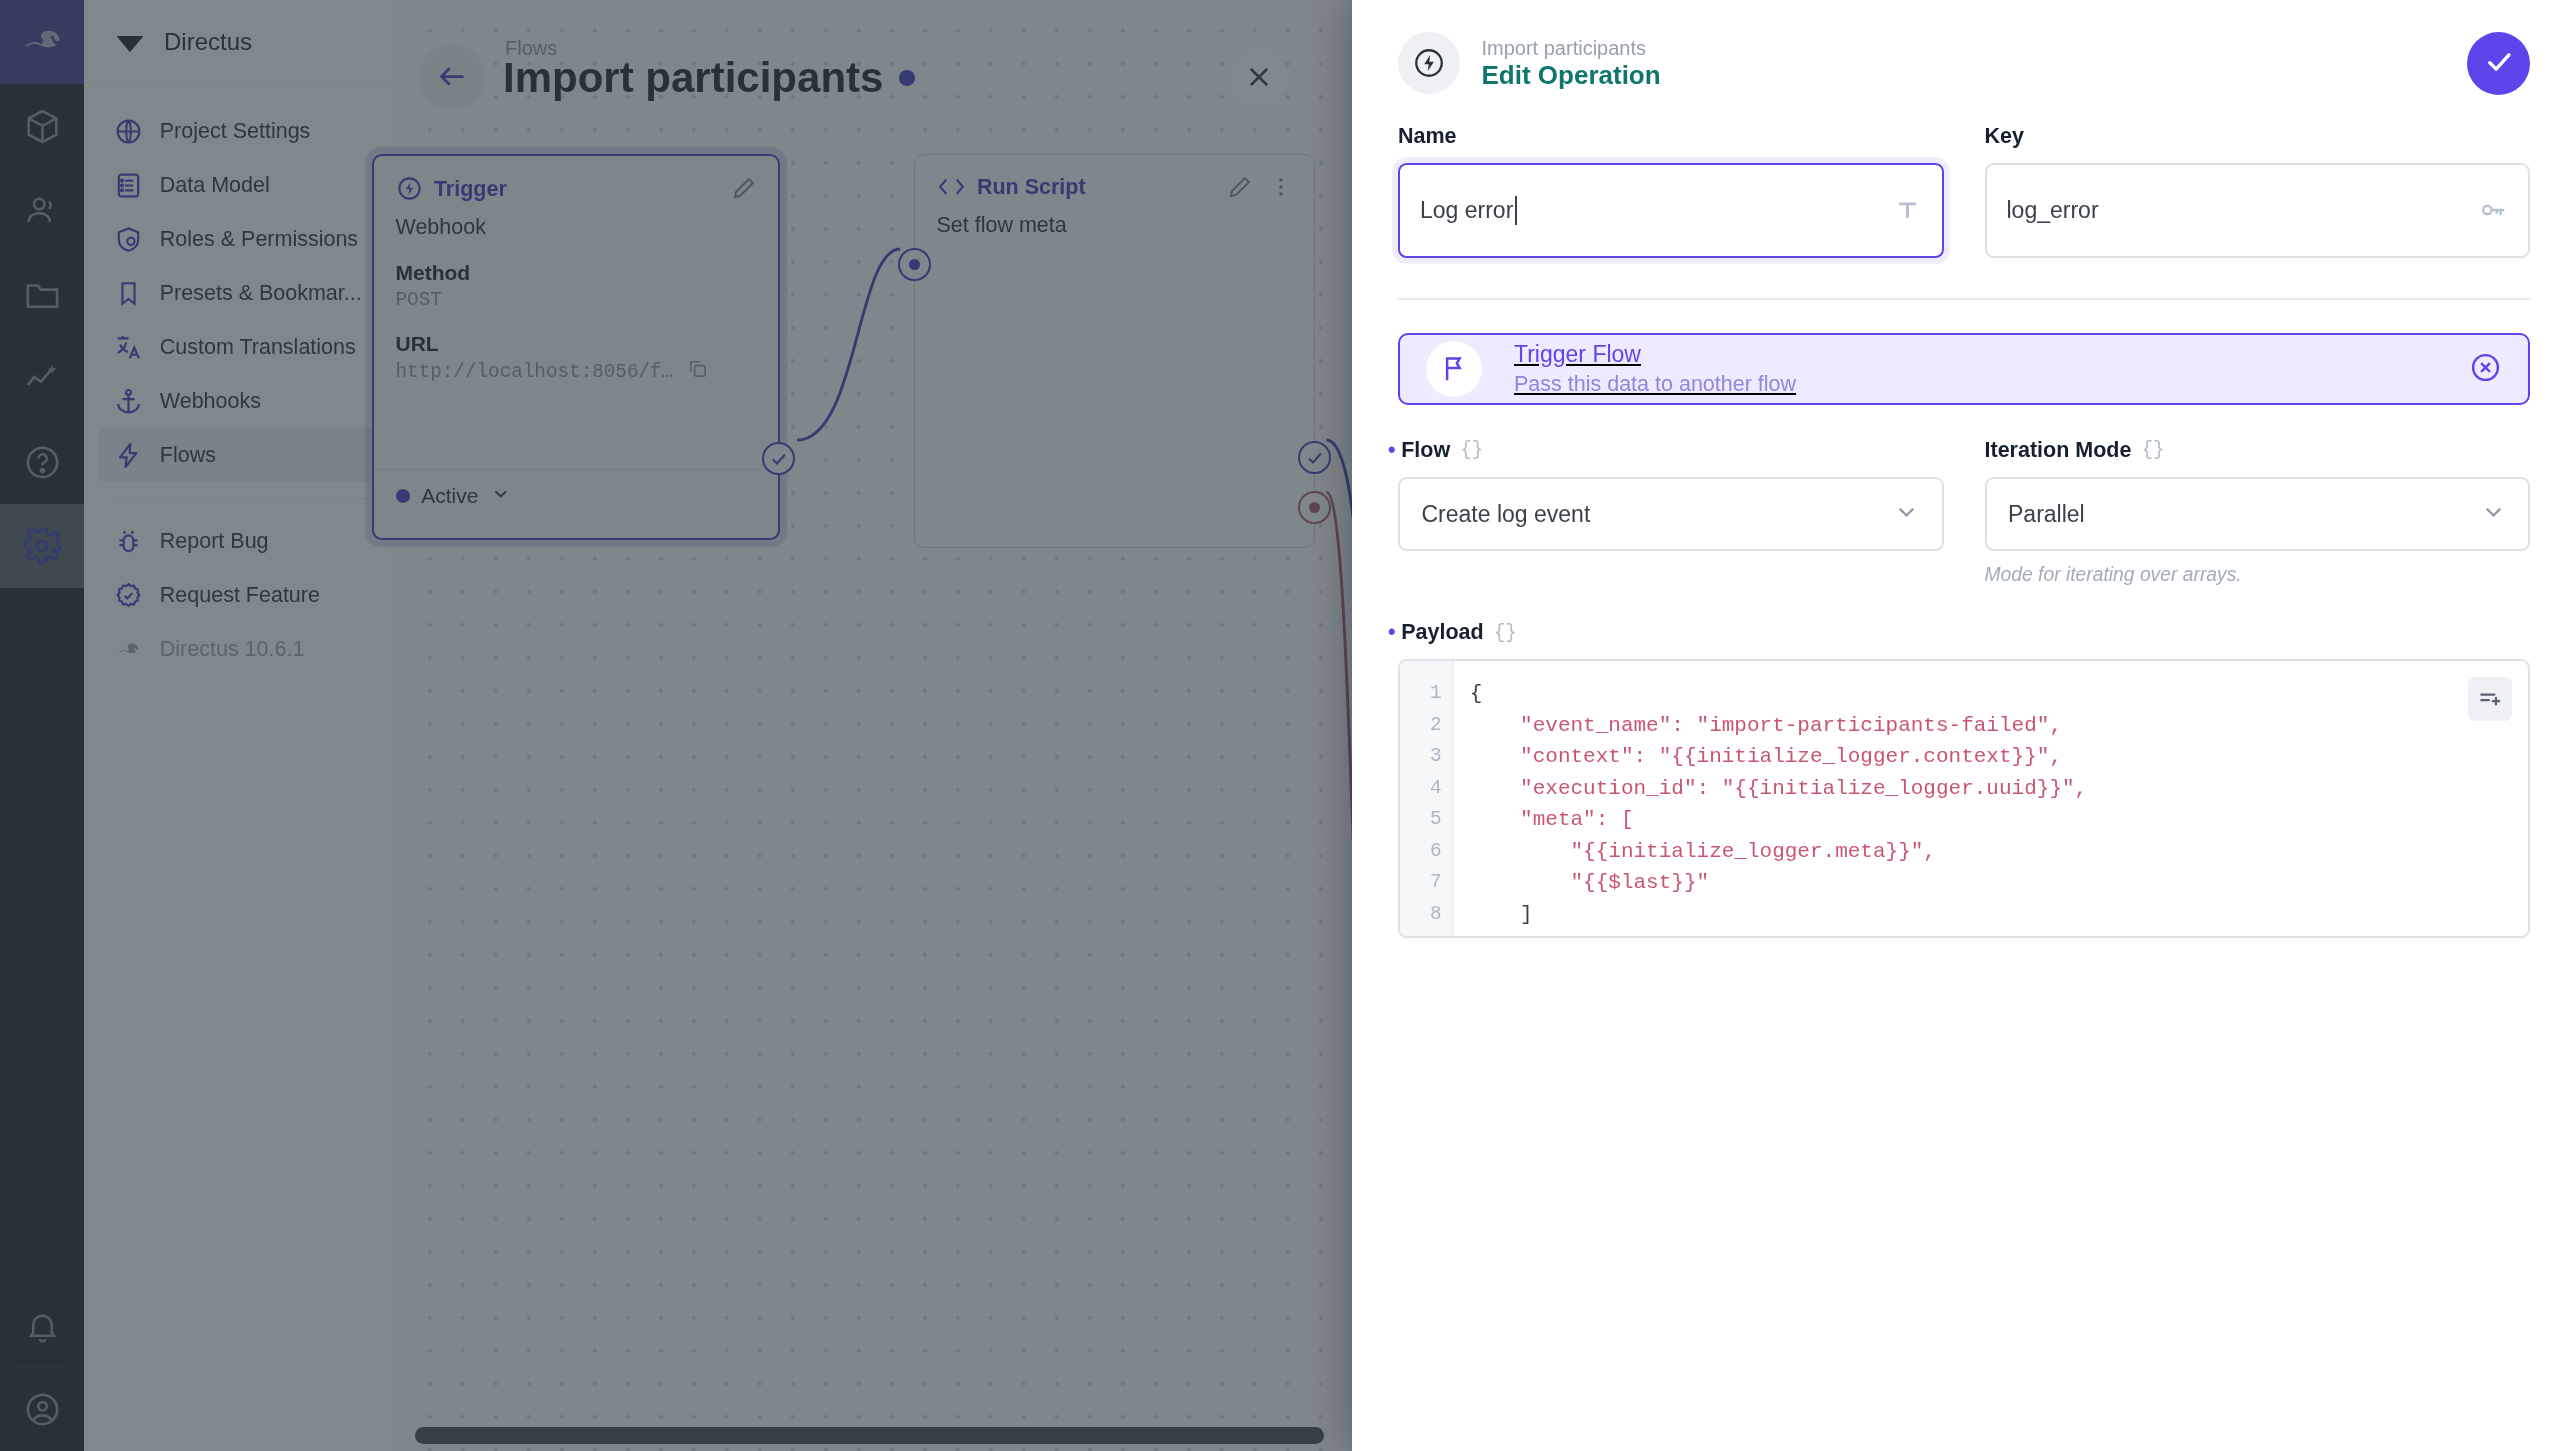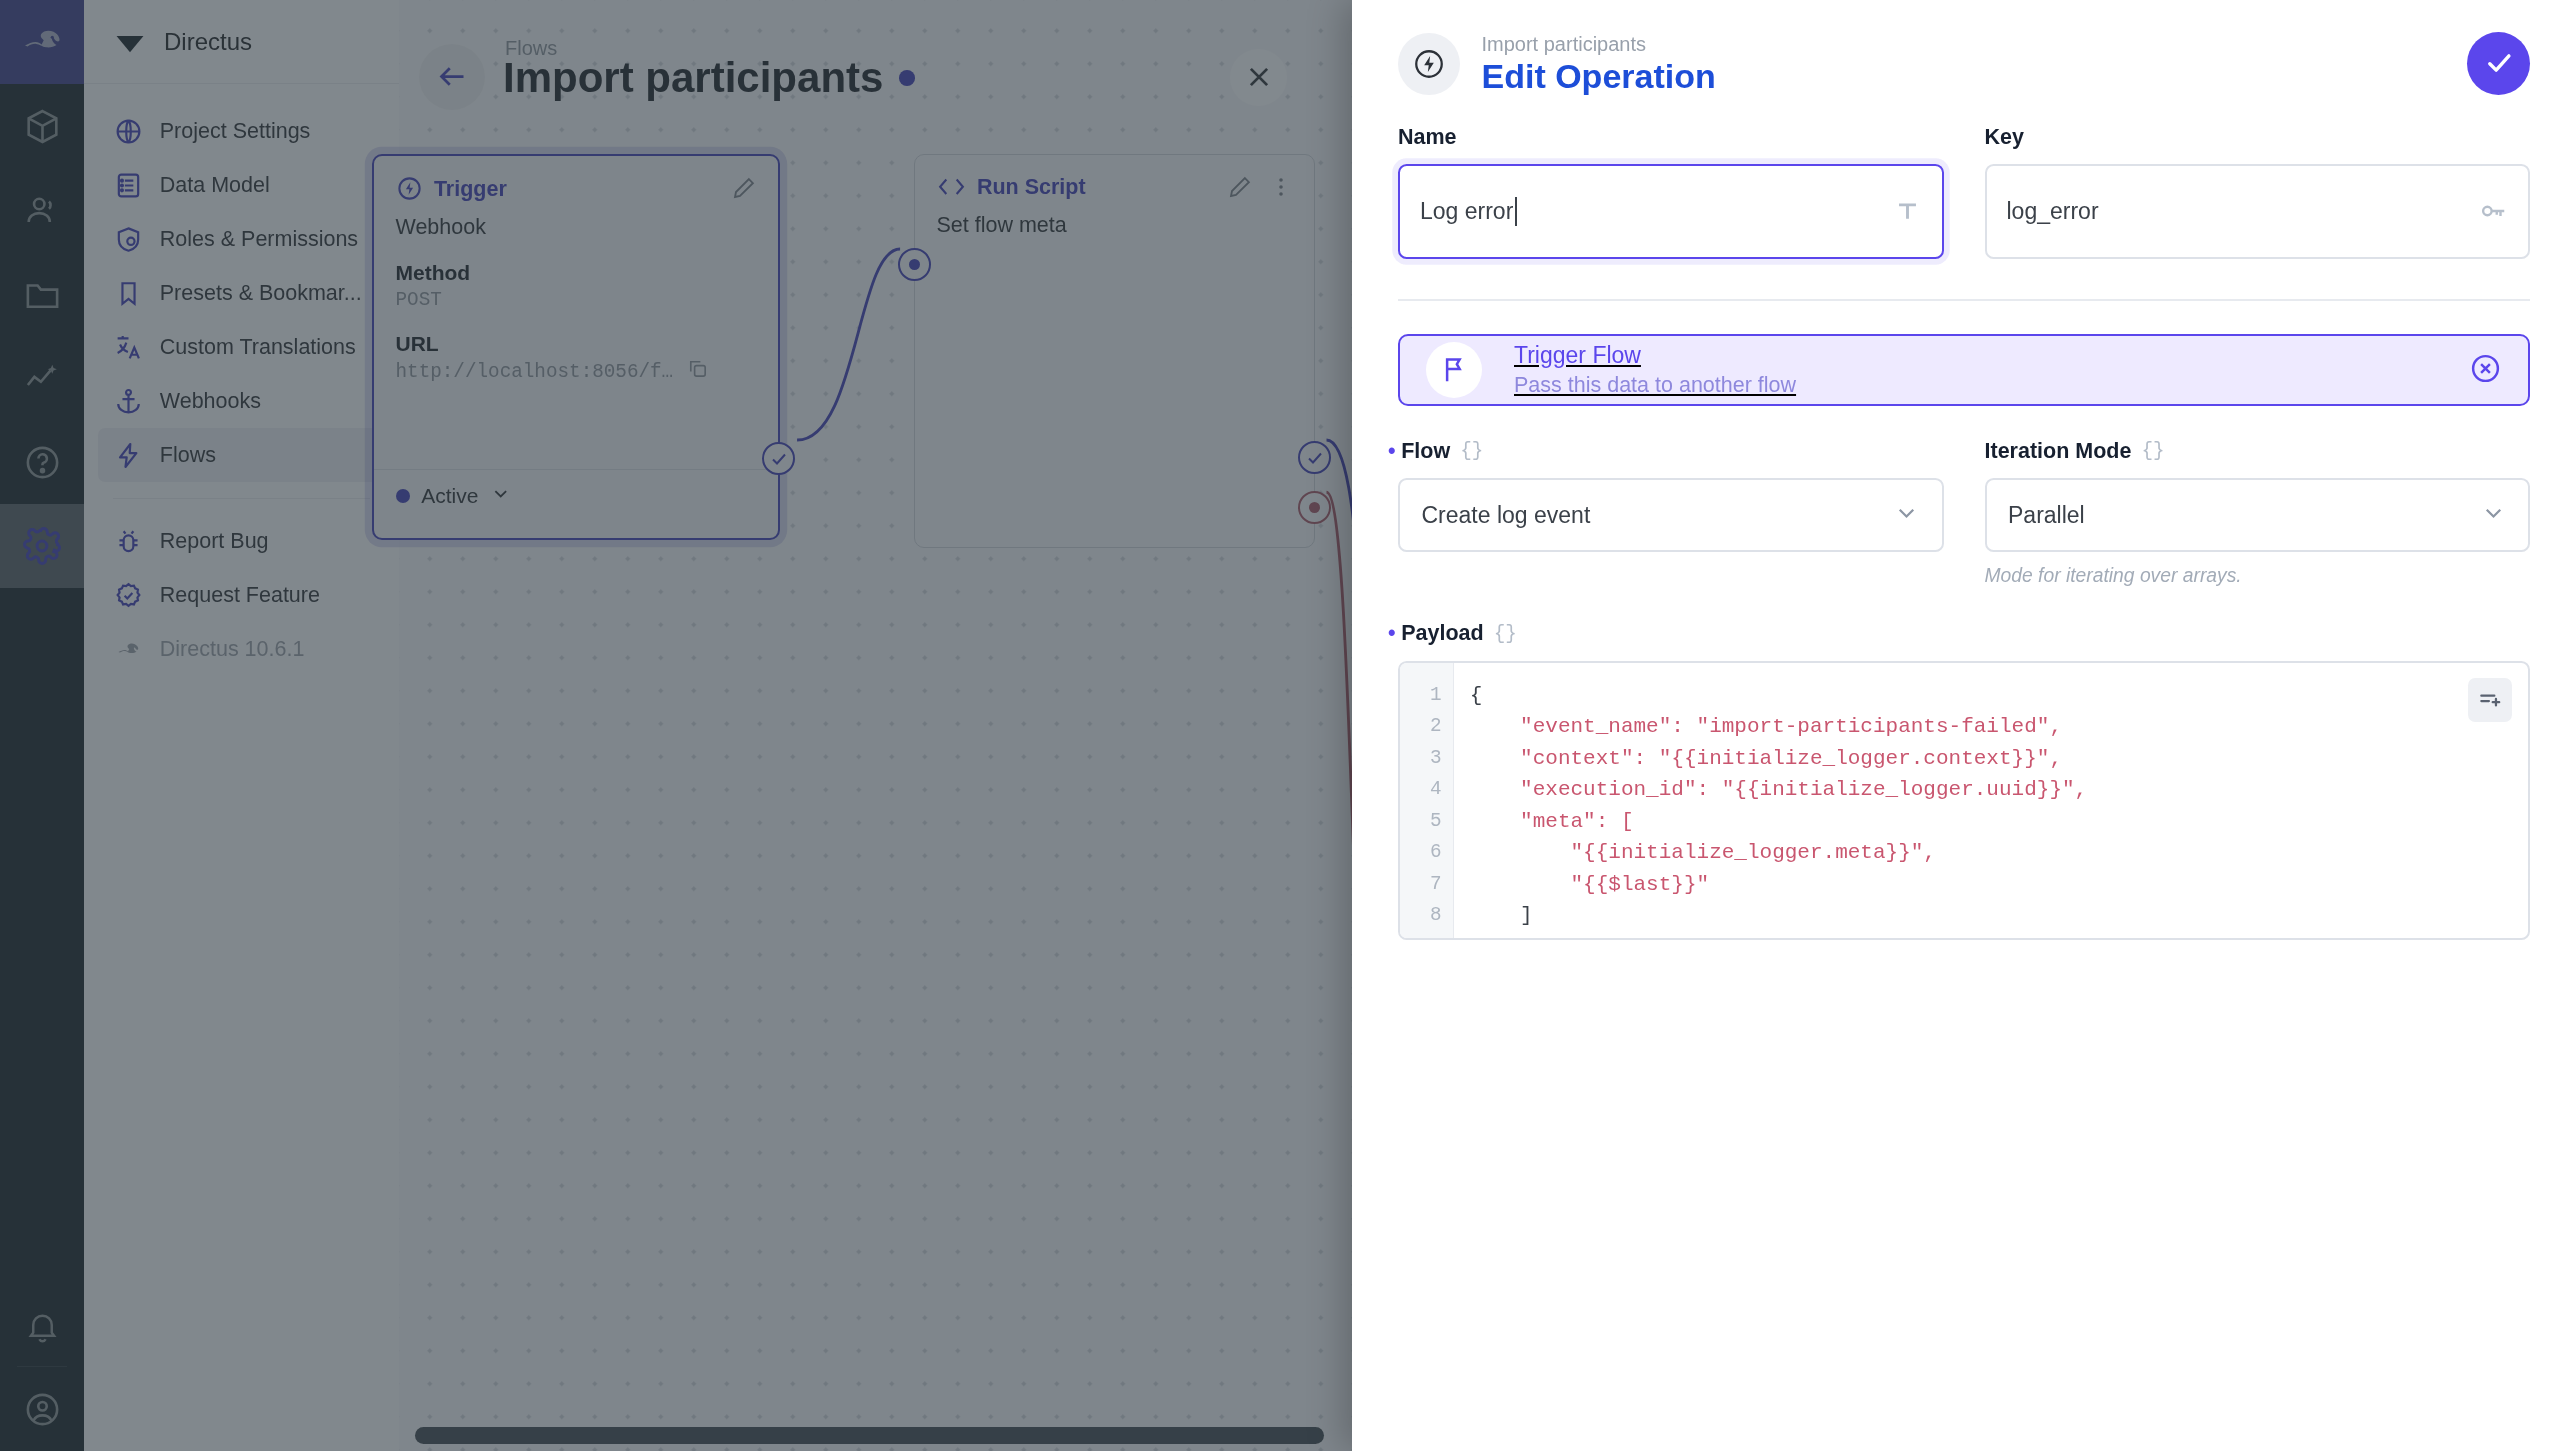--- a/index.html
+++ b/index.html
@@ -142,7 +142,7 @@
   }
   .dh-text { margin-left: 21.5px; }
   .dh-sub { font-size: 20px; color: #98a0ab; line-height: 1.25; }
-  .dh-title { font-size: 34px; font-weight: 700; color: #1d4ed8; line-height: 1.15; }
+  .dh-title { font-size: 26px; font-weight: 700; color: #0f766e; line-height: 1.15; }
   .dh-save {
     margin-left: auto; width: 63px; height: 63px; border-radius: 50%;
     background: #5b46ec; display: flex; align-items: center; justify-content: center;

